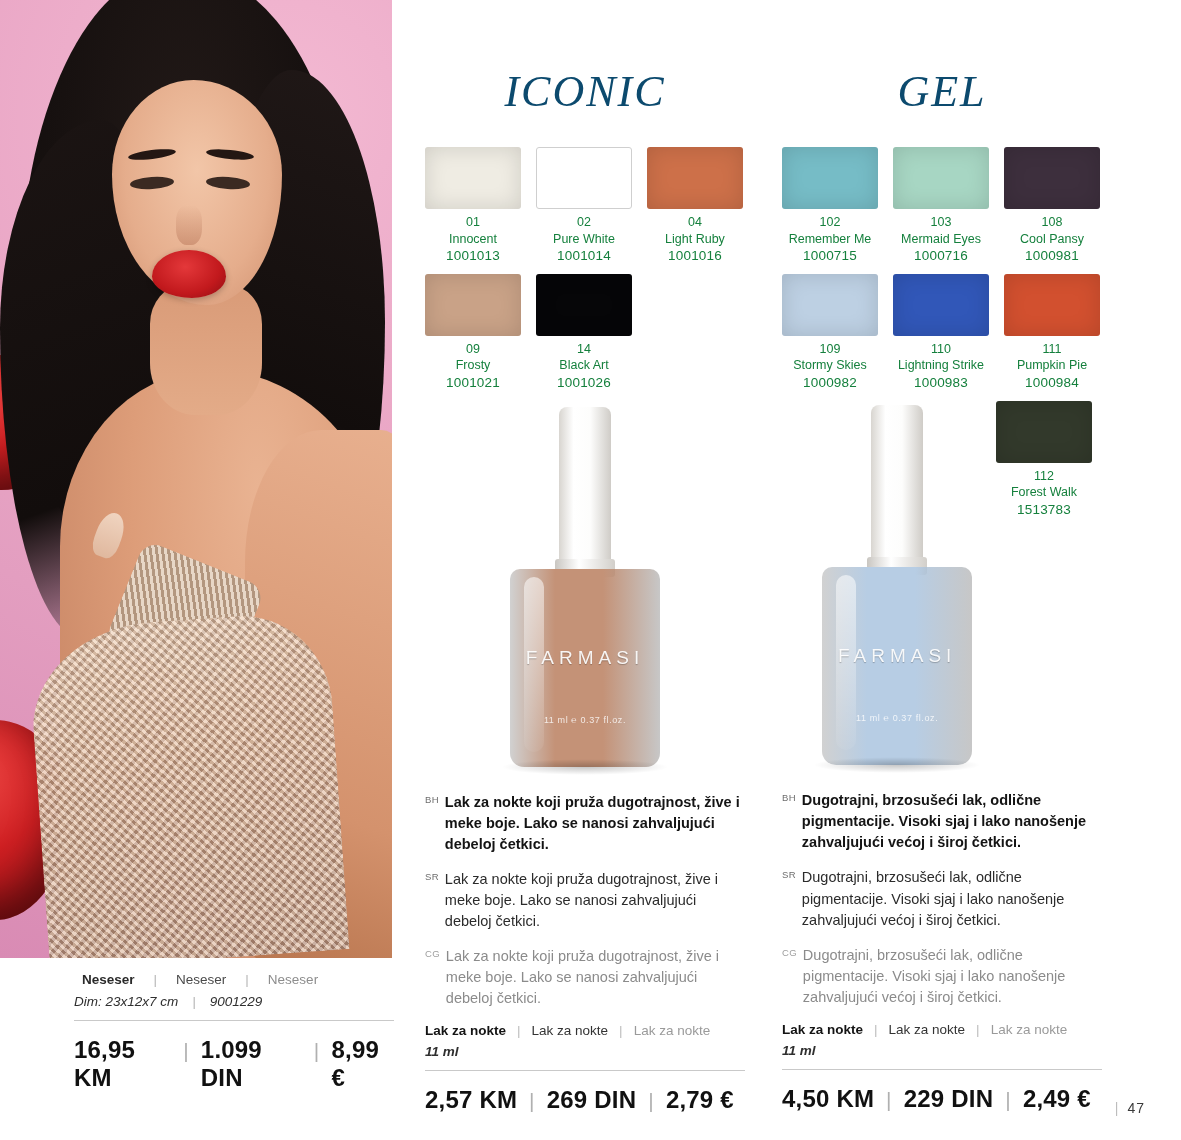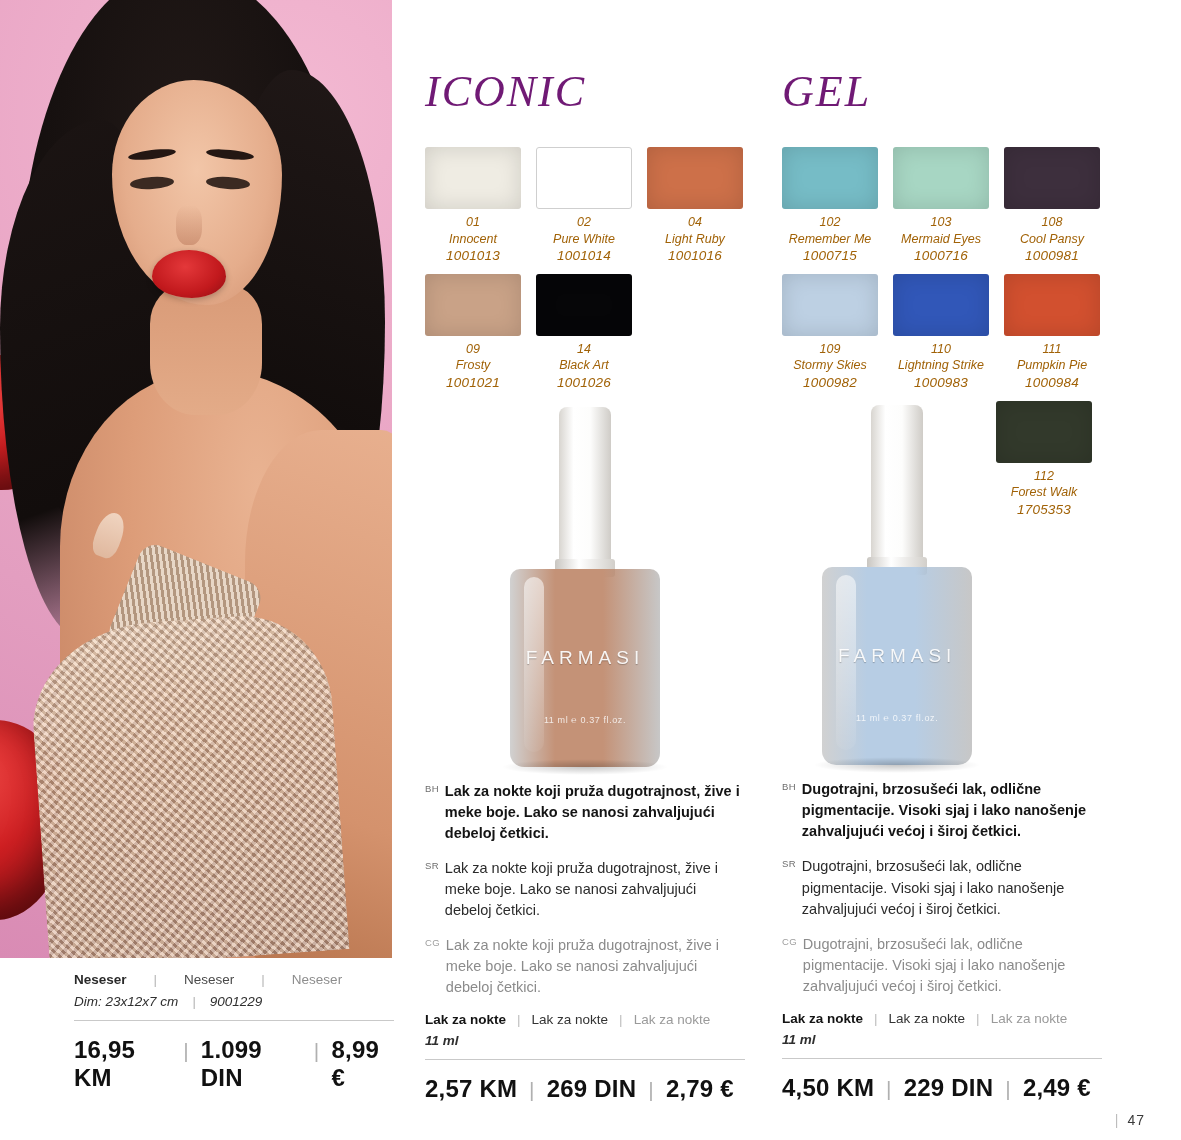--- a/index.html
+++ b/index.html
@@ -165,7 +165,8 @@
     font-style: italic;
     font-size: 44px;
     letter-spacing: 2px;
-    color: #701a75;
+    text-align: center;
+    color: #0c4a6e;
     margin-top: 66px;
     margin-bottom: 0;
     font-weight: normal;

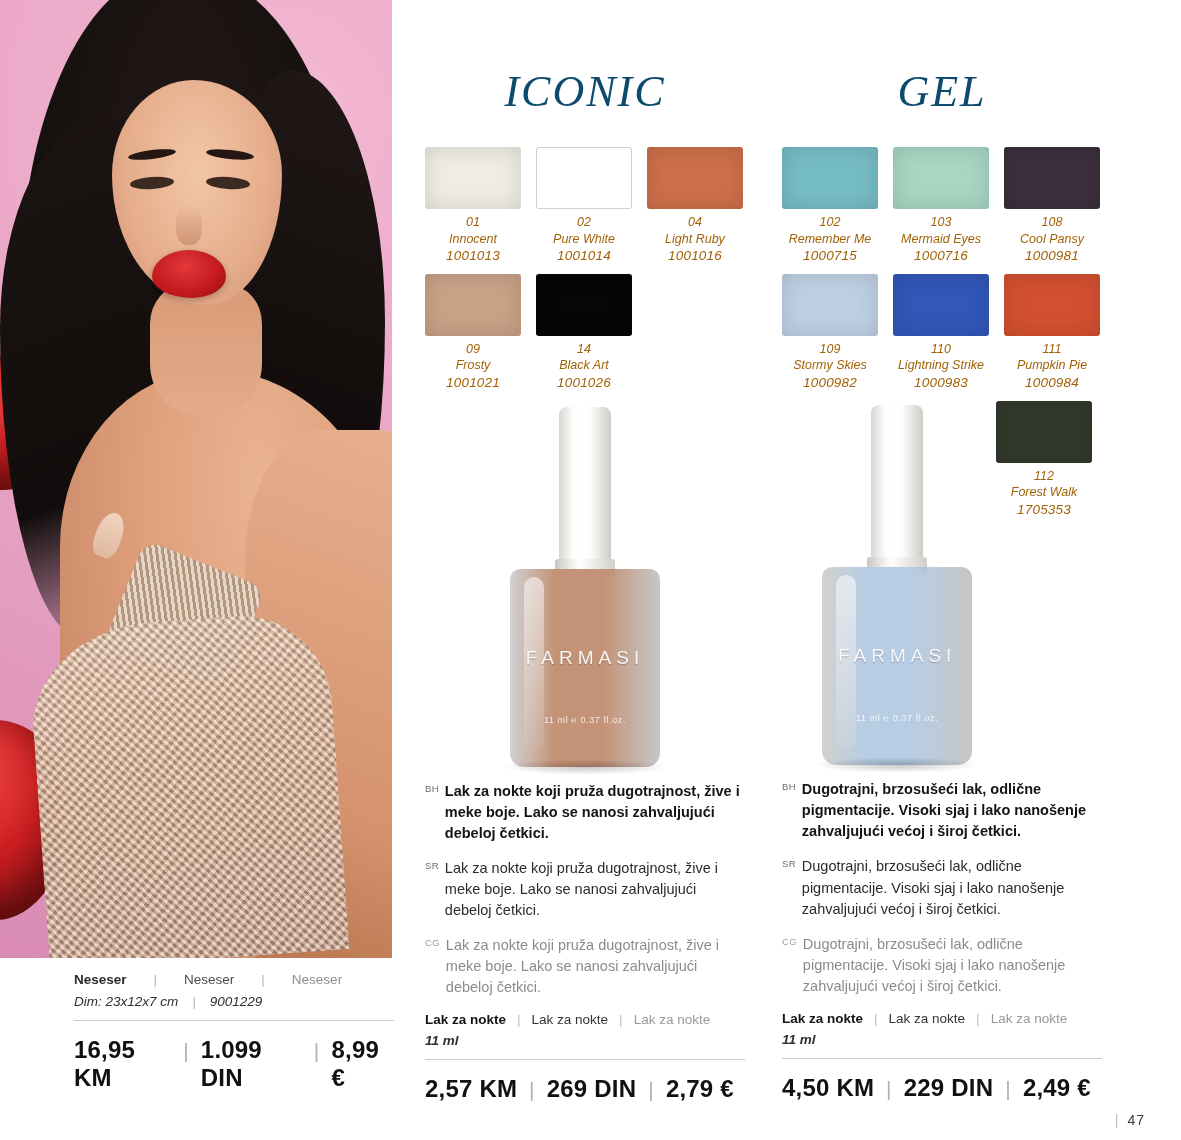--- a/index.html
+++ b/index.html
@@ -194,9 +194,8 @@
     box-shadow: none;
   }
   .sw-code, .sw-name, .sw-sku {
-    font-style: italic;
     line-height: 1.32;
-    color: #a16207;
+    color: #15803d;
   }
   .sw-code { font-size: 12.5px; margin-top: 5px; }
   .sw-name { font-size: 12.5px; }

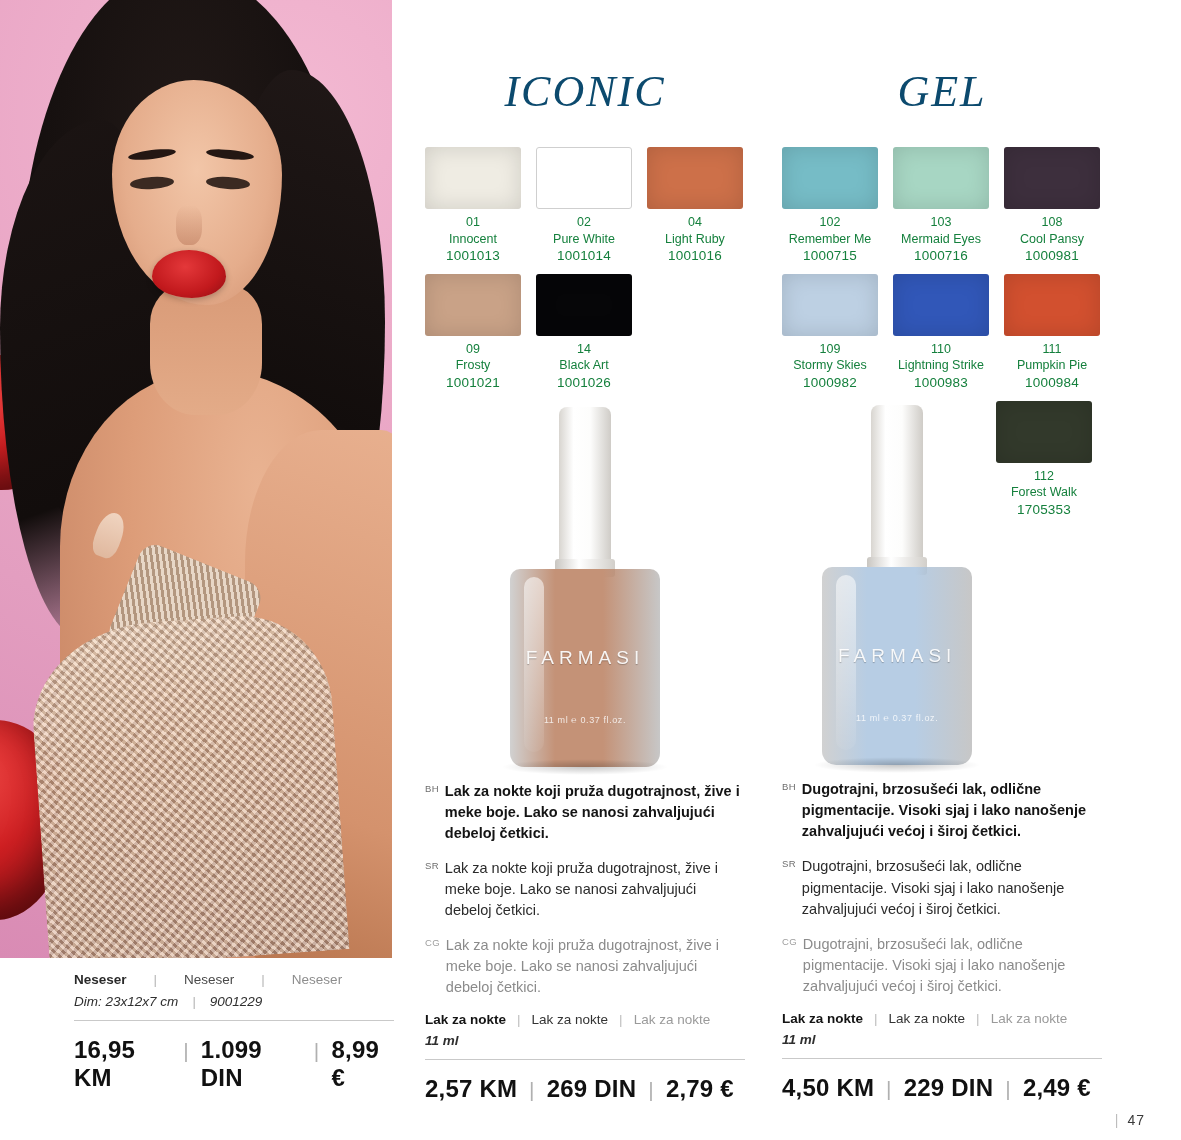--- a/index.html
+++ b/index.html
@@ -467,7 +467,7 @@
       <div class="swatch-chip" id="c1s6" style="background: rgb(50, 57, 43);"></div>
       <div class="sw-code">112</div>
       <div class="sw-name">Forest Walk</div>
-      <div class="sw-sku">1705353</div>
+      <div class="sw-sku">1513783</div>
     </div>
   </div>
 

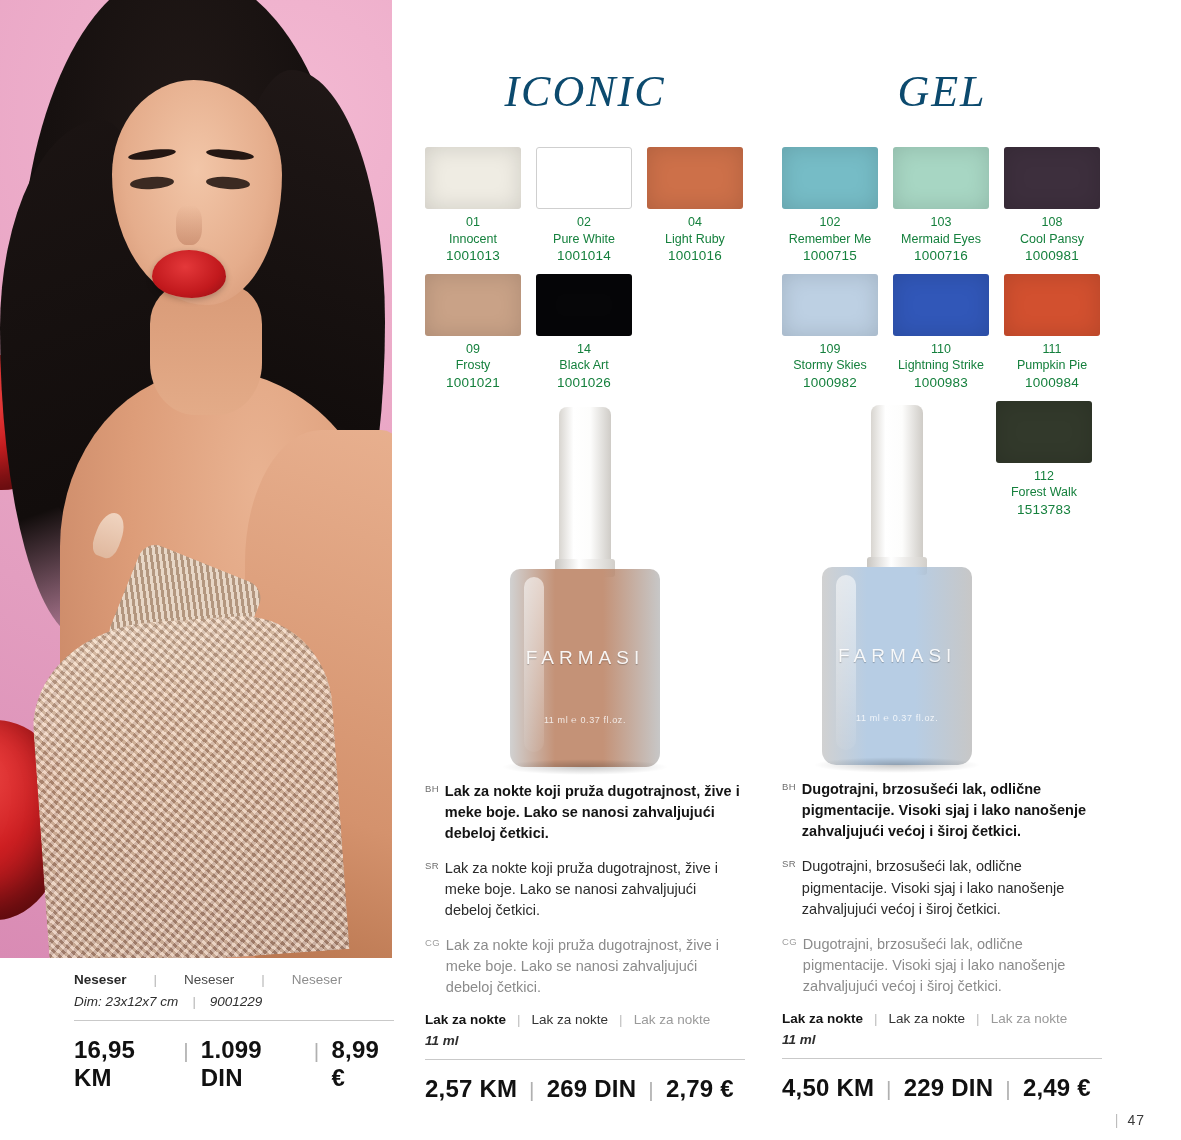--- a/index.html
+++ b/index.html
@@ -258,7 +258,7 @@
   }
 
   
-  .desc-block { margin-top: 4px; }
+  .desc-block { margin-top: 15px; }
   .desc {
     display: flex;
     align-items: flex-start;

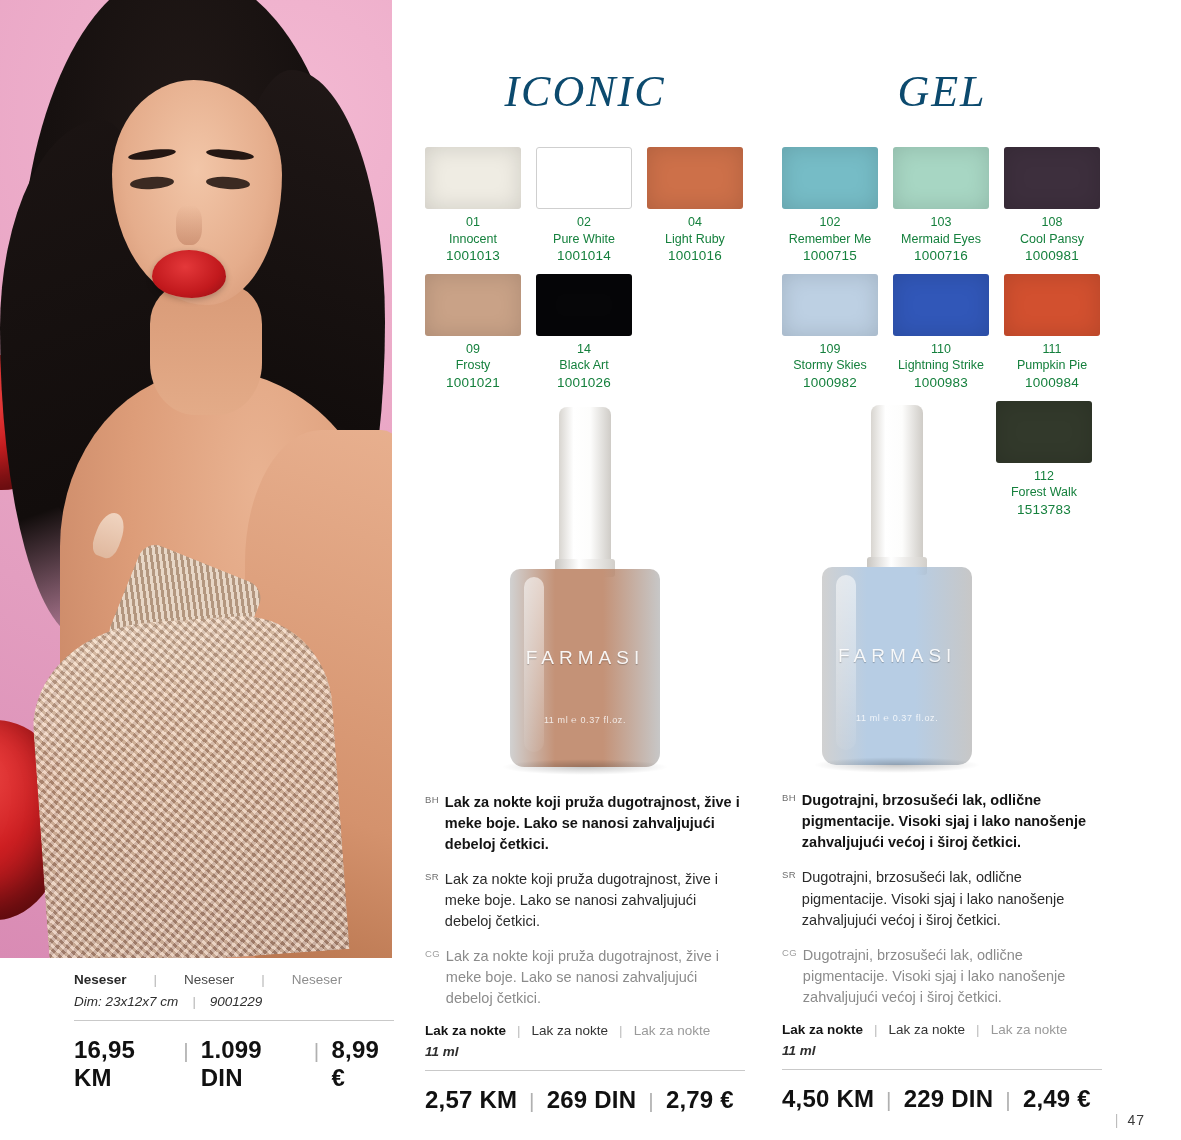--- a/index.html
+++ b/index.html
@@ -131,7 +131,7 @@
     position: absolute; left: 74px; top: 972px; width: 320px;
   }
   .meta-row {
-    display: flex; align-items: baseline; gap: 16px; font-size: 13.5px; color: #2a2a2a;
+    display: flex; align-items: baseline; gap: 8px; font-size: 13.5px; color: #2a2a2a; margin-left: 8px;
   }
   .meta-row .sep { color: #b6b6b6; padding: 0 11px; }
   .meta-row .lang-bh { font-weight: bold; }

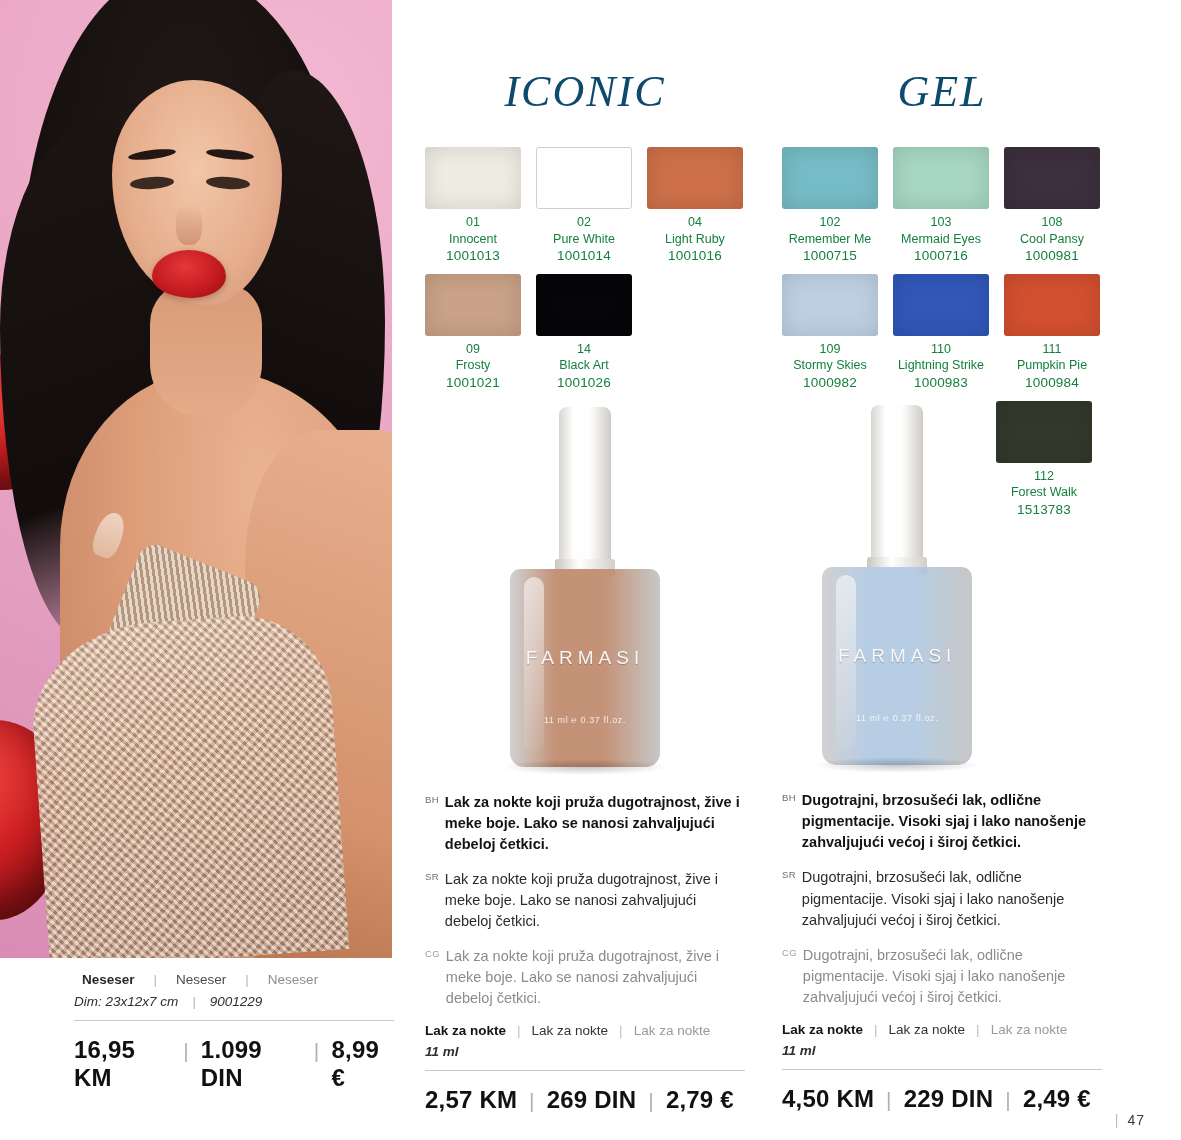--- a/index.html
+++ b/index.html
@@ -288,7 +288,7 @@
   .vol-row { font-style: italic; font-size: 13.5px; margin-top: 6px; color: #2f2f2f; font-weight: bold; }
 
   .page-num {
-    position: absolute; right: 36px; bottom: 12px;
+    position: absolute; right: 36px; bottom: 24px;
     font-size: 14px; color: #3a3a3a; letter-spacing: 1px;
   }
   .page-num .bar { color: #bdbdbd; margin-right: 8px; }

